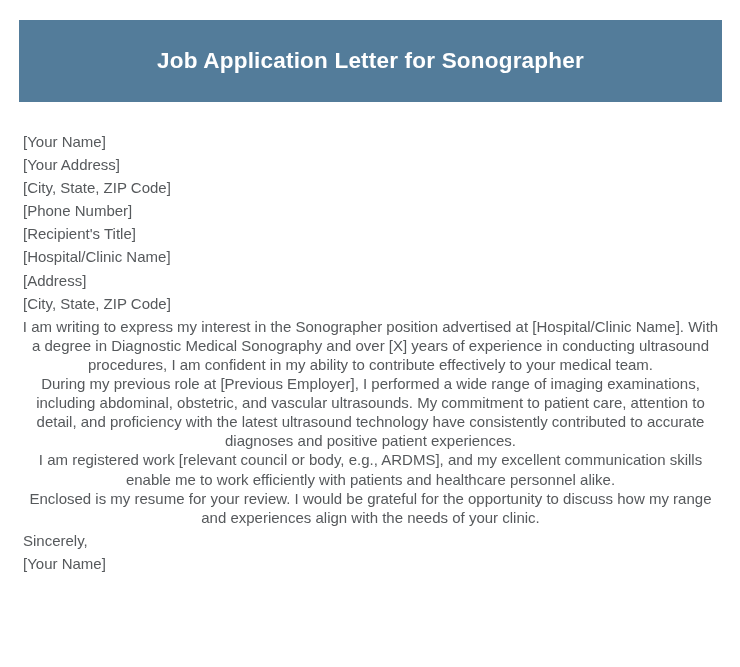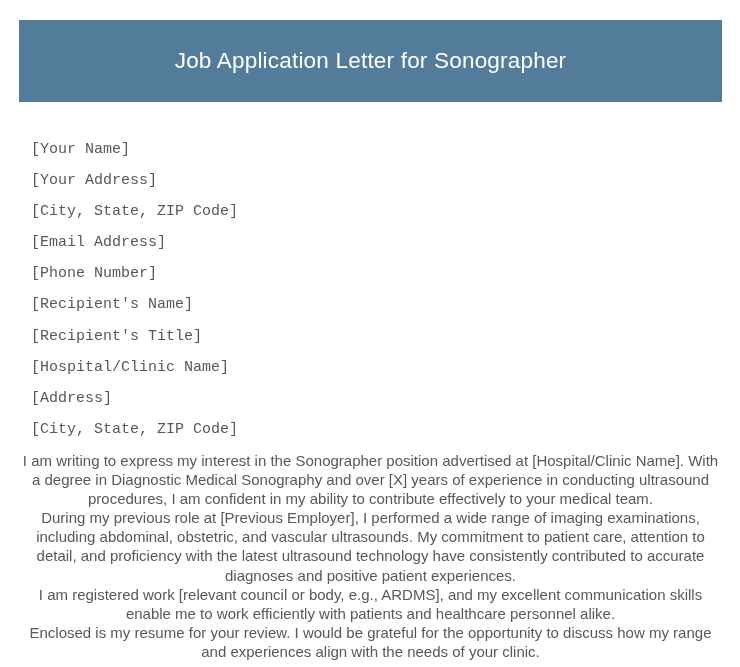--- a/index.html
+++ b/index.html
@@ -34,7 +34,7 @@
   .letter-title {
     color: #ffffff;
     font-size: 22.5px;
-    font-weight: 400;
+    font-weight: 700;
     letter-spacing: 0.2px;
     line-height: 1;
     text-align: center;

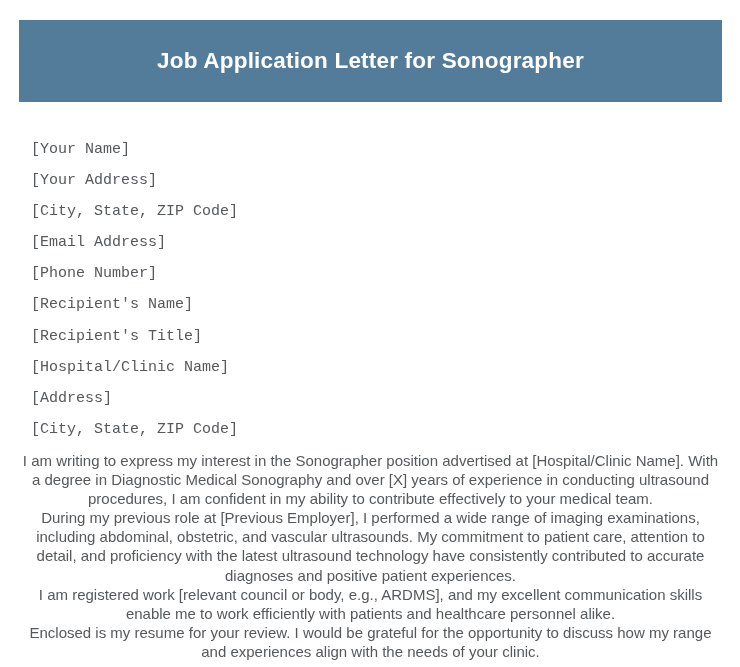--- a/index.html
+++ b/index.html
@@ -52,10 +52,9 @@
     font-weight: 400;
   }
   .letter-line {
-    margin: 12px;
+    margin: 4px;
     padding: 0;
     white-space: pre-wrap;
-    font-family: Liberation Mono, monospace;
   }
   .letter-para {
     margin: 0;

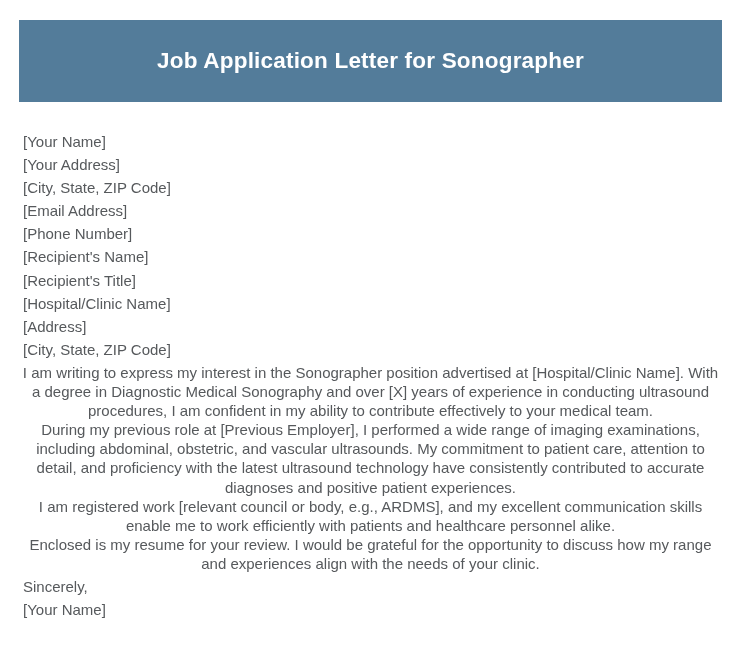--- a/index.html
+++ b/index.html
@@ -77,7 +77,6 @@
       <div class="letter-line">[Your Name]</div>
       <div class="letter-line">[Your Address]</div>
       <div class="letter-line">[City, State, ZIP Code]</div>
-      <div class="letter-line">[Email Address]</div>
       <div class="letter-line">[Phone Number]</div>
     </div>
 

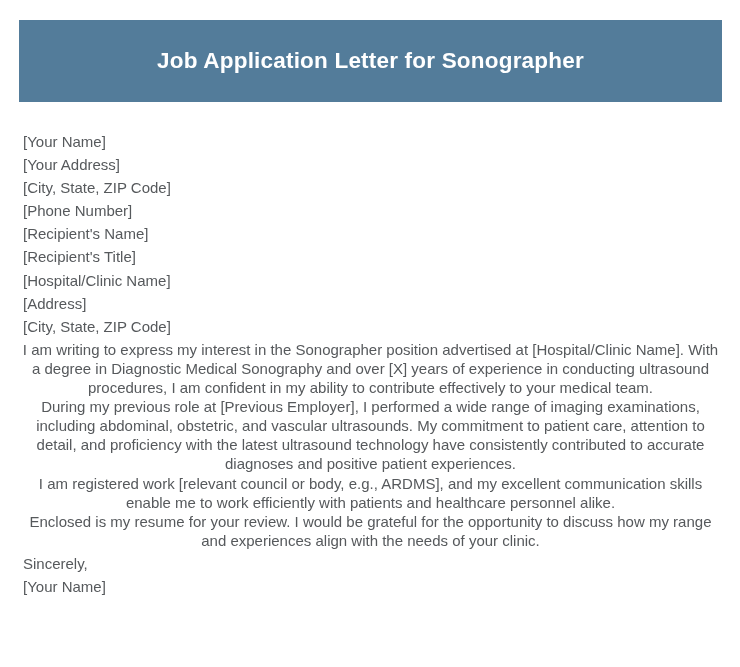--- a/index.html
+++ b/index.html
@@ -81,7 +81,6 @@
     </div>
 
     <div>
-      <div class="letter-line">[Recipient's Name]</div>
       <div class="letter-line">[Recipient's Title]</div>
       <div class="letter-line">[Hospital/Clinic Name]</div>
       <div class="letter-line">[Address]</div>

